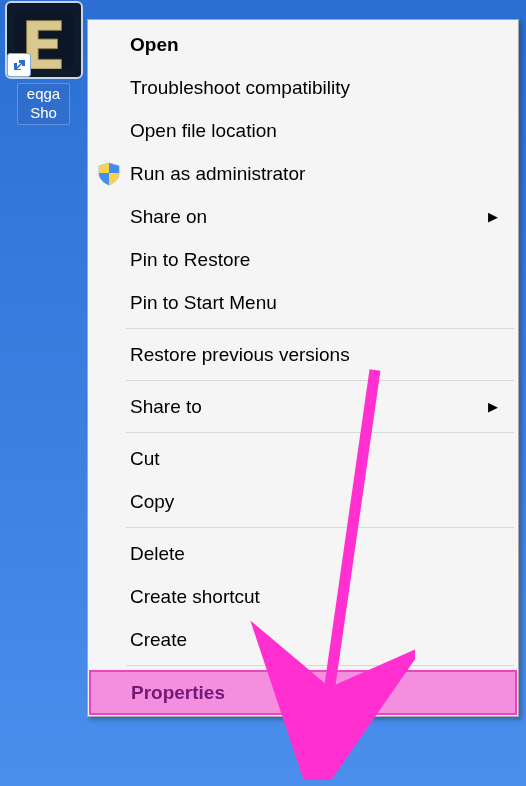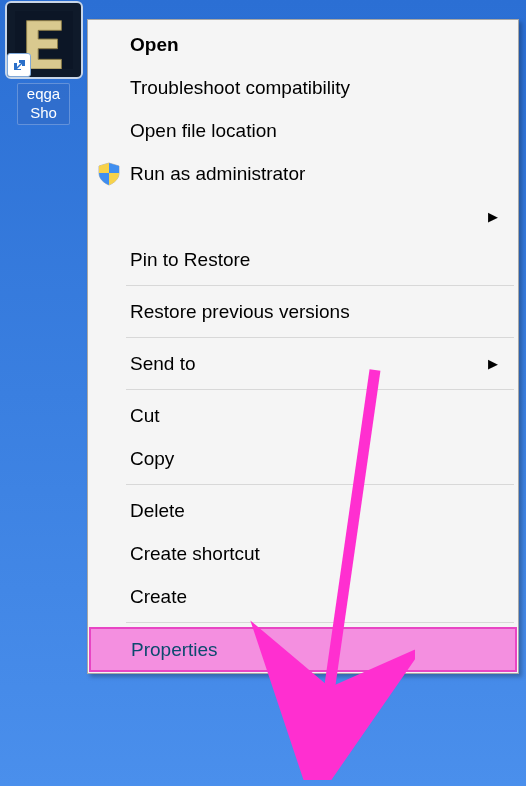--- a/index.html
+++ b/index.html
@@ -104,6 +104,7 @@
     <span>Run as administrator</span>
   </div>
   <div class="row">
+    <span>Share on</span>
     <span class="arrow">▶</span>
   </div>
   <div class="row">

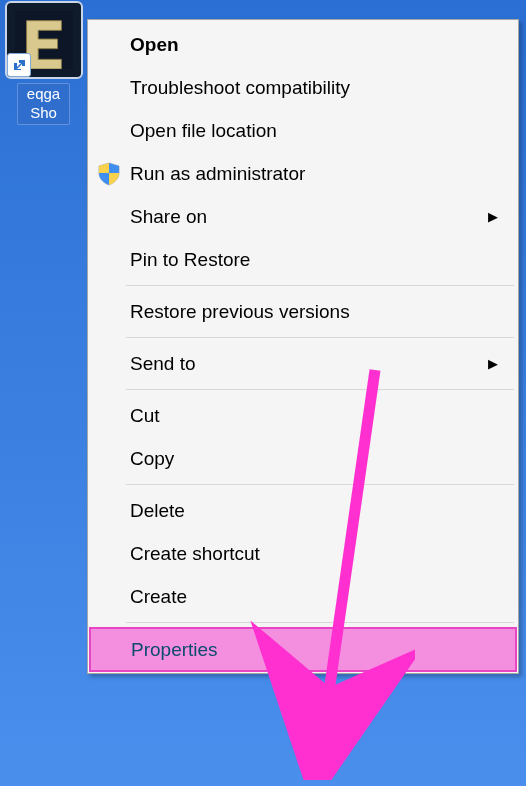--- a/index.html
+++ b/index.html
@@ -110,6 +110,9 @@
   <div class="row">
     <span>Pin to Restore</span>
   </div>
+  <div class="row">
+    <span>Pin to Start Menu</span>
+  </div>
 
   <div class="sep"></div>
 

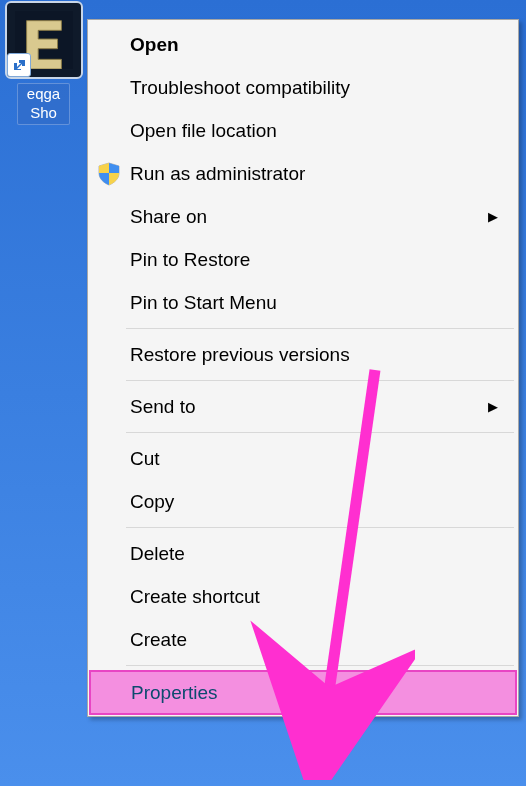--- a/index.html
+++ b/index.html
@@ -123,7 +123,7 @@
   <div class="sep"></div>
 
   <div class="row">
-    <span>Send to</span>
+    <span>Share to</span>
     <span class="arrow">▶</span>
   </div>
 

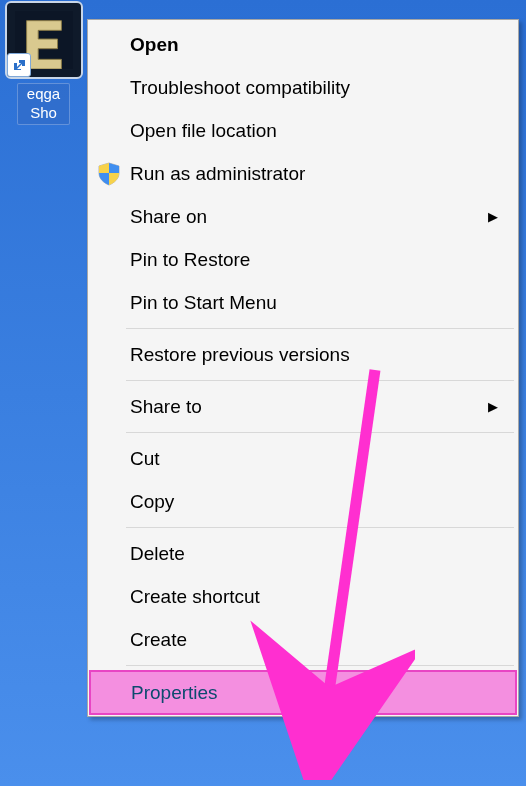--- a/index.html
+++ b/index.html
@@ -53,7 +53,8 @@
 .ctx .row.highlight {
   background: #f48fe0; border: 2px solid #e845c4;
   height: 45px; margin: 0 -1px -2px -1px; padding-left: 40px;
-  color: #0c4a6e;
+  color: #701a75;
+  font-weight: bold;
 }
 .anno-arrow {
   position: absolute; left: 195px; top: 360px; pointer-events: none;

